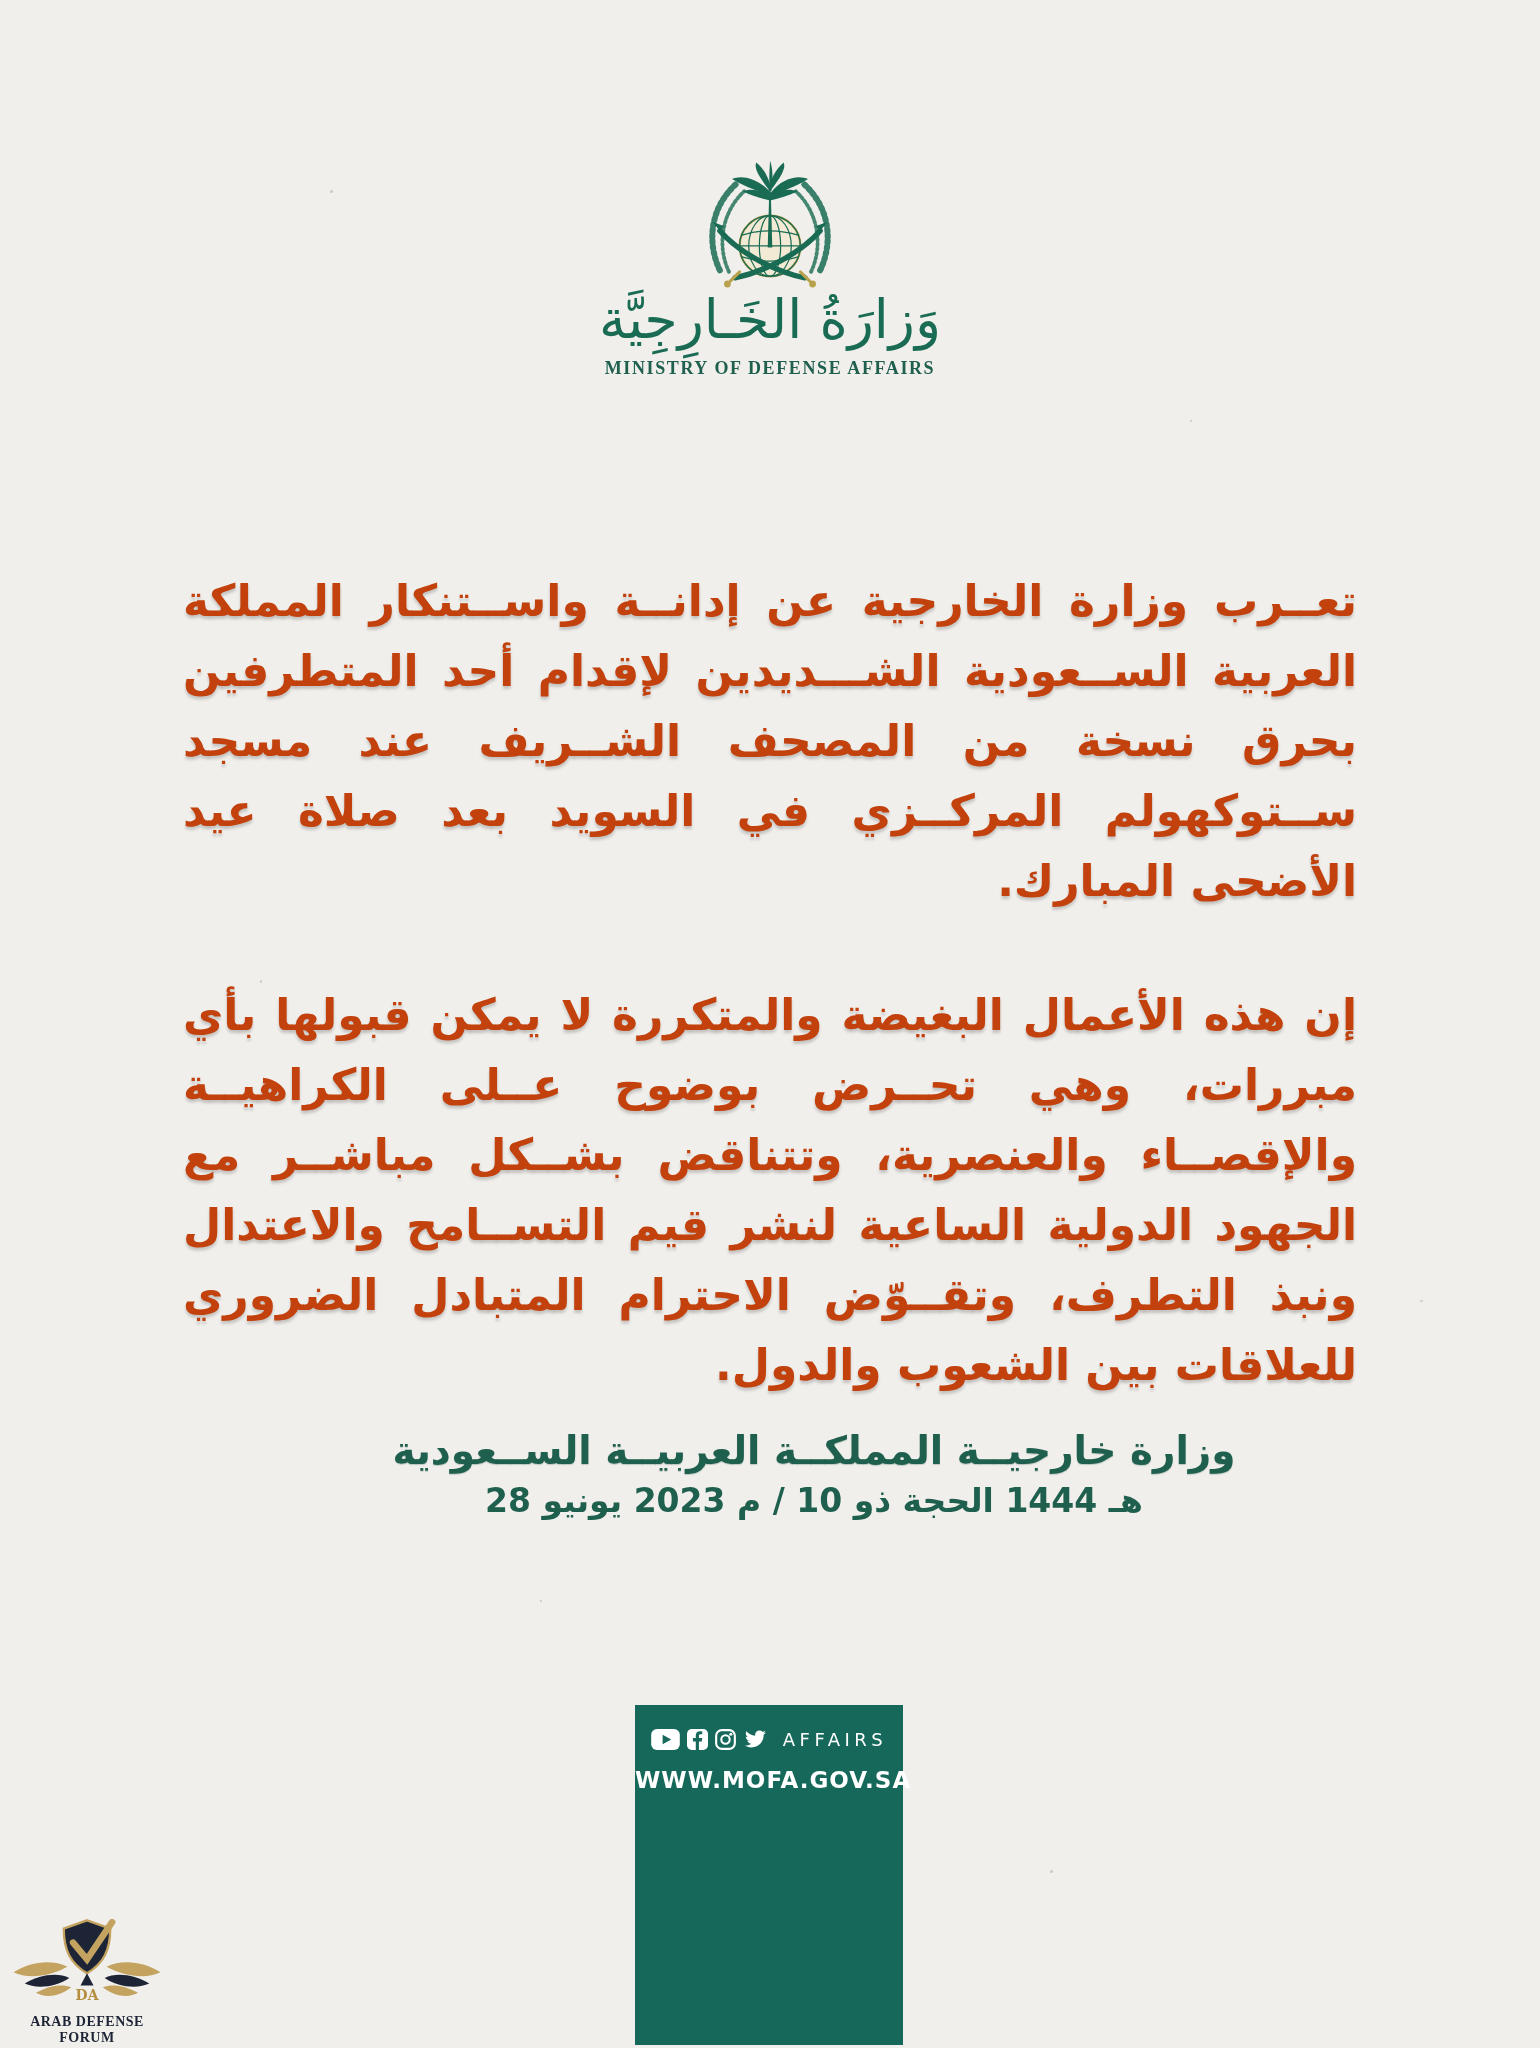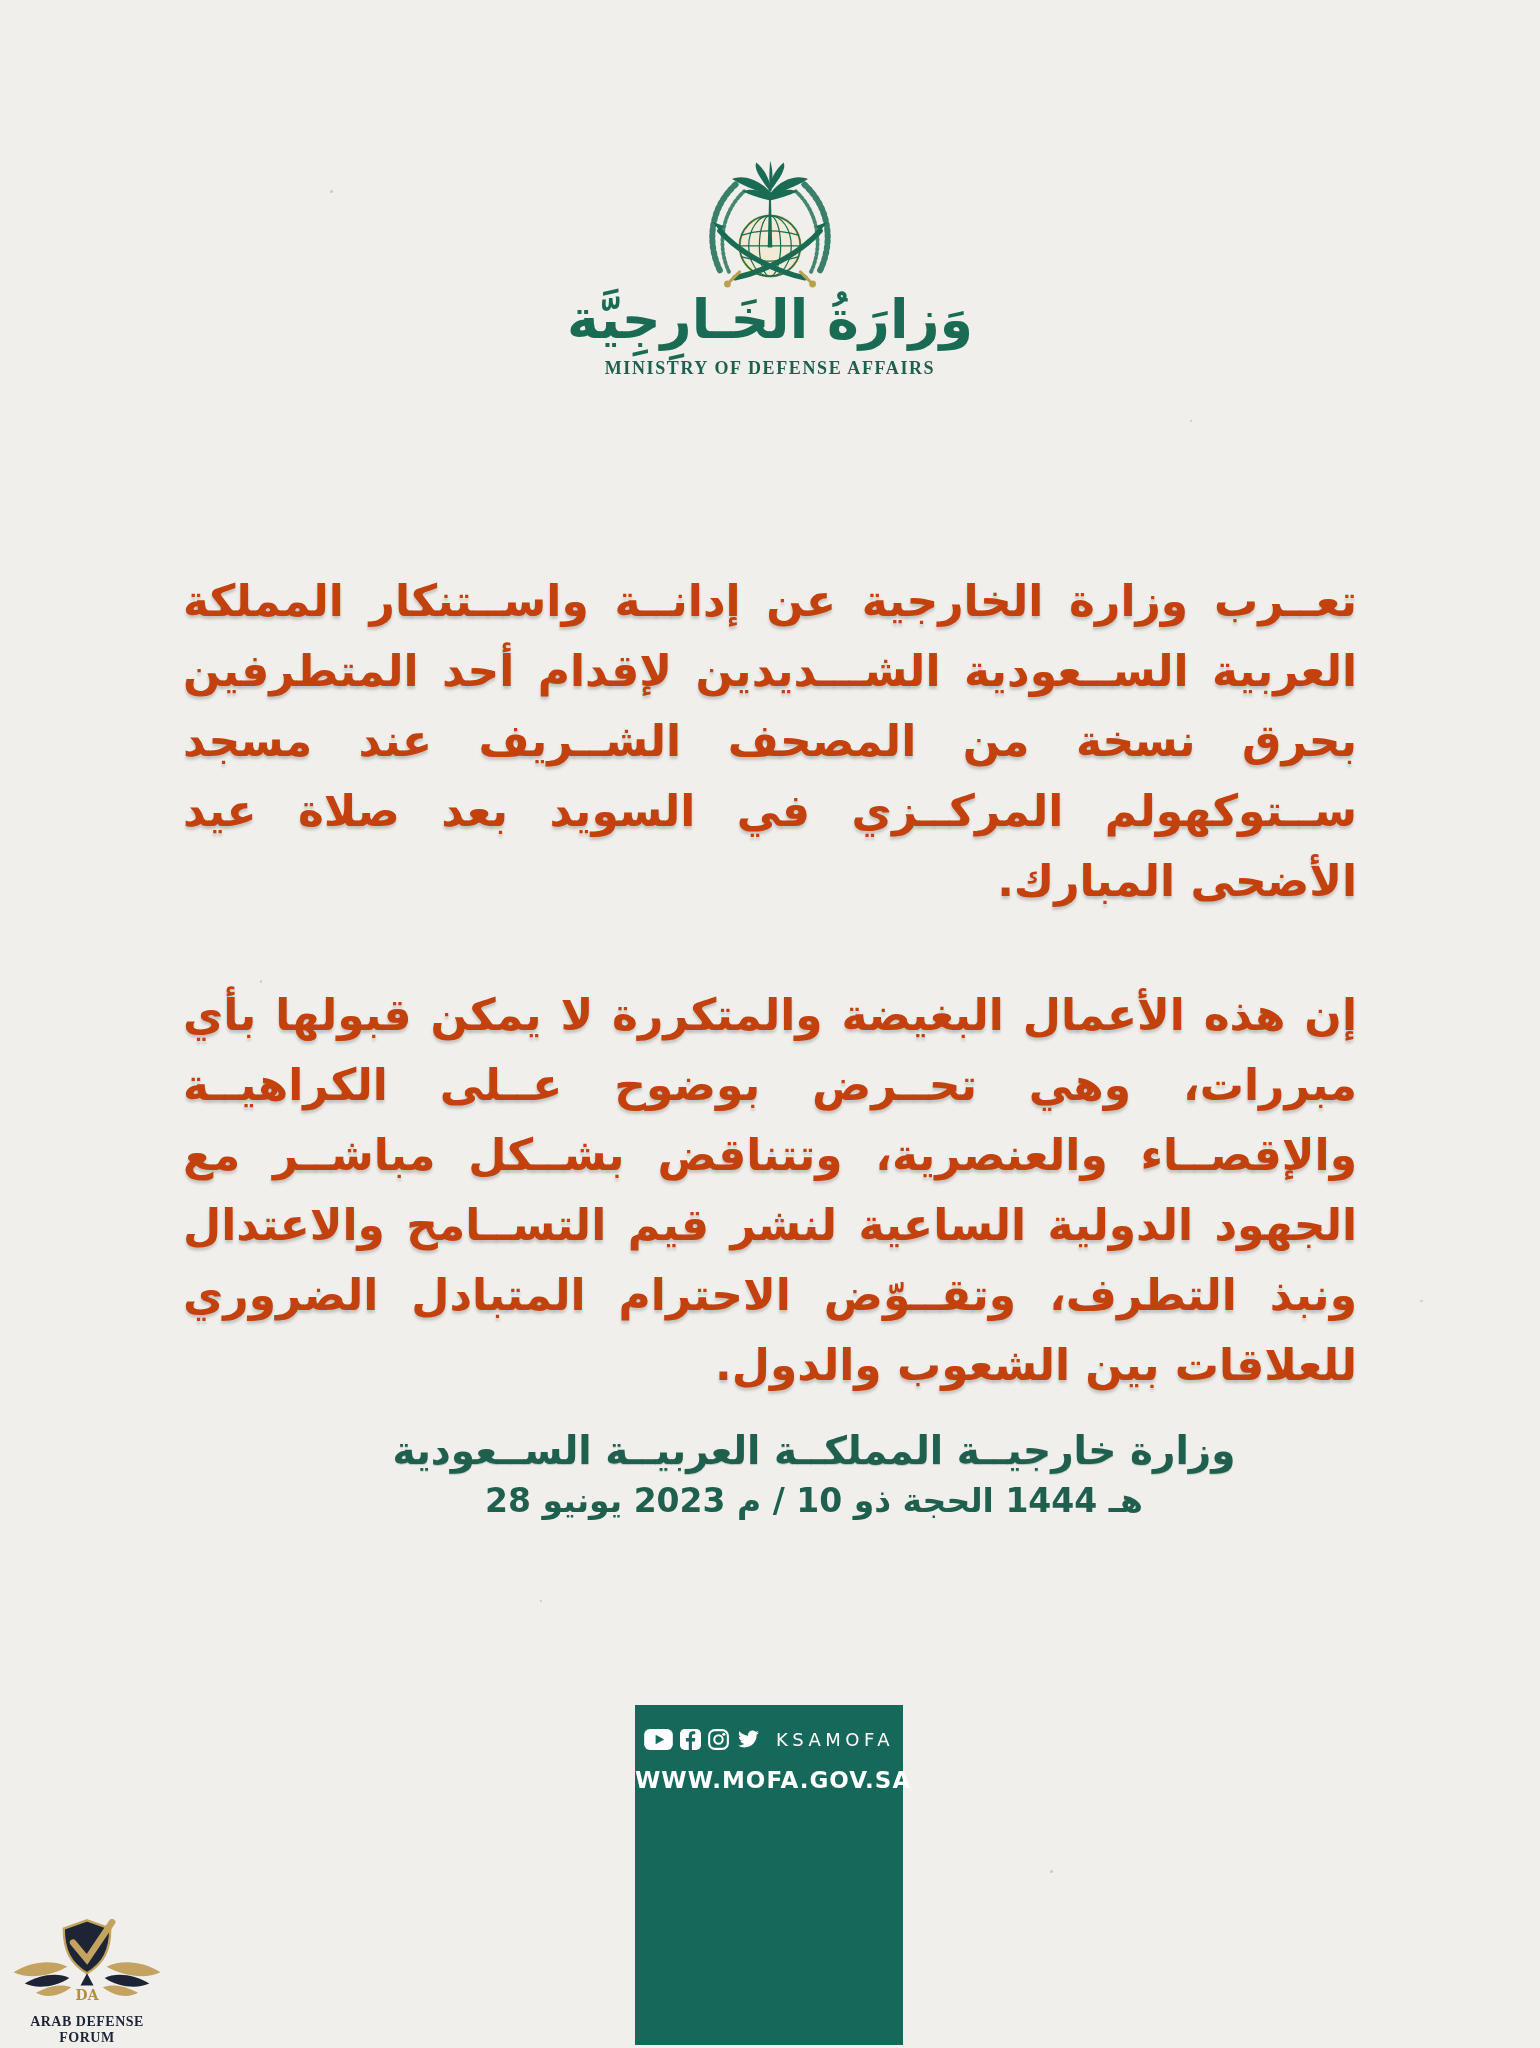--- a/index.html
+++ b/index.html
@@ -10,7 +10,7 @@
   
   .emblem{position:absolute;top:156px;left:50%;transform:translateX(-50%);}
   .calligraphy{position:absolute;top:288px;width:100%;text-align:center;
-       font-family:"DejaVu Sans",sans-serif;font-weight:bold;font-size:54px;
+       font-family:"DejaVu Sans",sans-serif;font-weight:normal;font-size:54px;
        color:#1a6b53;direction:rtl;}
   .ministry-en{position:absolute;top:358px;width:100%;text-align:center;
        font-family:"Liberation Serif","DejaVu Serif",serif;font-weight:bold;

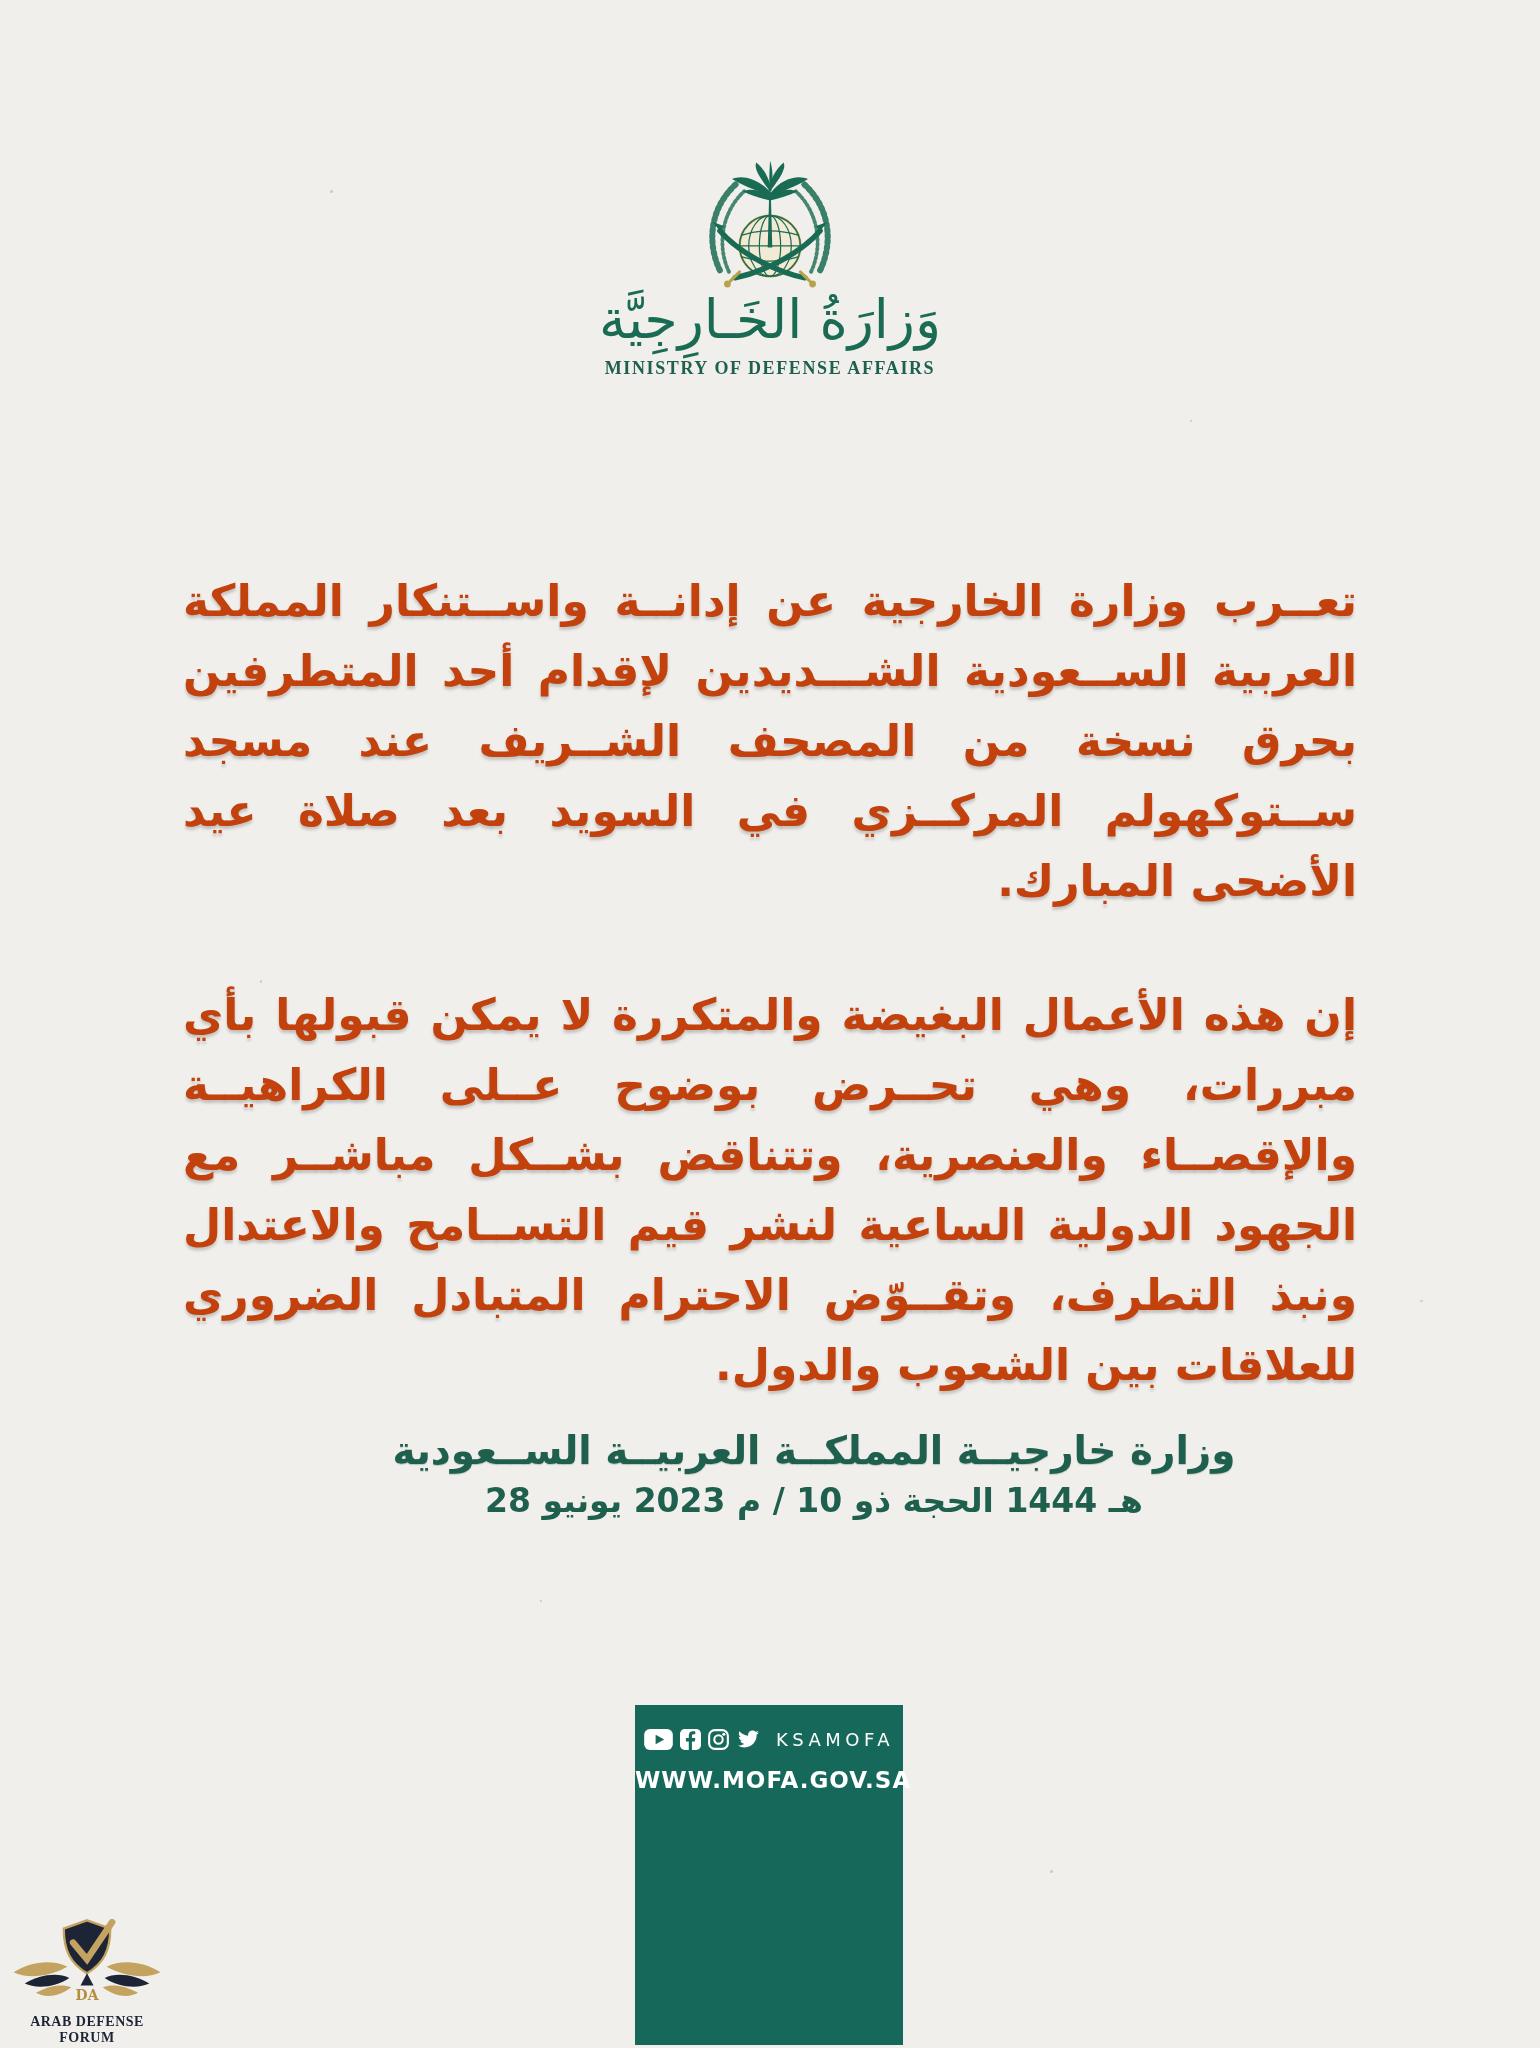--- a/index.html
+++ b/index.html
@@ -144,7 +144,7 @@
           <path fill="#ffffff" d="M23,2.5c-.8.35-1.65.6-2.55.7.92-.55,1.62-1.42,1.95-2.46-.86.51-1.81.88-2.83,1.08C18.74.94,17.6.5,16.37.5c-2.35,0-4.26,1.91-4.26,4.26,0,.33.04.66.11.97C8.67,5.55,5.52,3.85,3.42,1.28c-.37.63-.58,1.37-.58,2.15,0,1.48.75,2.78,1.9,3.54-.7-.02-1.36-.21-1.93-.53v.05c0,2.07,1.47,3.79,3.42,4.18-.36.1-.73.15-1.12.15-.27,0-.54-.03-.8-.08.54,1.69,2.11,2.92,3.98,2.95-1.46,1.14-3.3,1.82-5.29,1.82-.34,0-.68-.02-1.02-.06,1.9,1.22,4.13,1.93,6.52,1.93,7.85,0,12.14-6.5,12.14-12.14,0-.18,0-.37-.01-.55C21.48,4.1,22.32,3.37,23,2.5Z"></path>
         </svg>
       </span>
-      <span class="handle">KSAMOFA</span>
+      <span class="handle">AFFAIRS</span>
     </div>
     <div class="website">WWW.MOFA.GOV.SA</div>
   </div>

